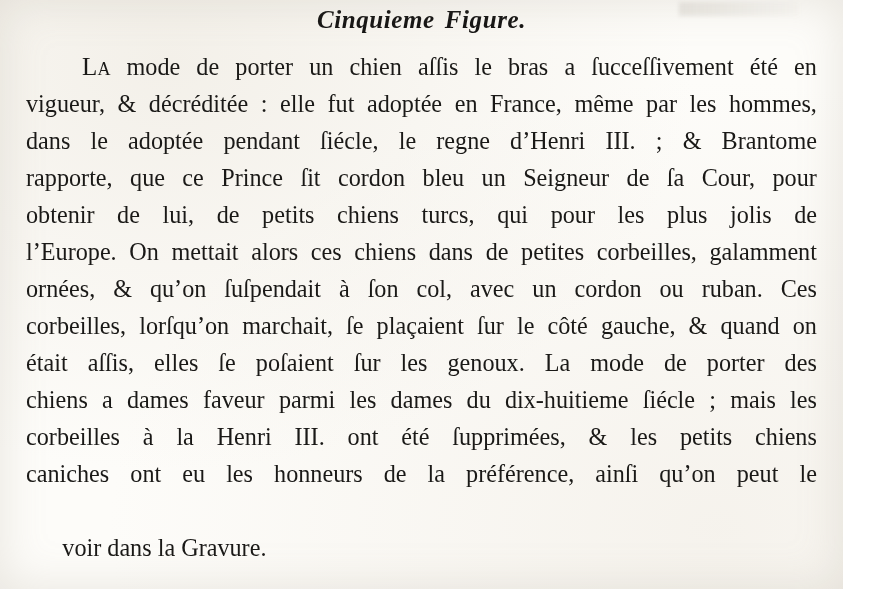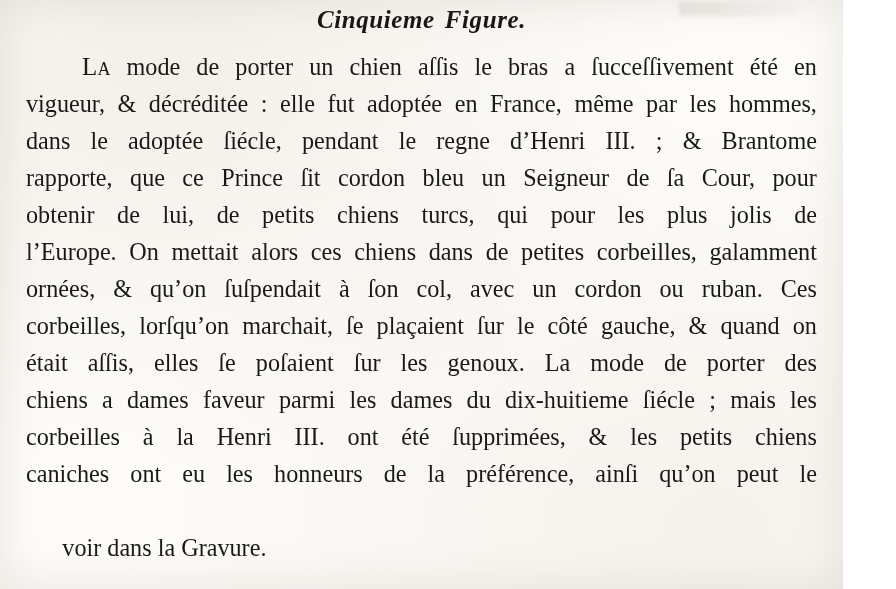--- a/index.html
+++ b/index.html
@@ -144,8 +144,8 @@
       <span>dans</span>
         <span>le</span>
         <span>adoptée</span>
+        <span>pendant</span>
         <span>ſiécle,</span>
-        <span>pendant</span>
         <span>le</span>
         <span>regne</span>
         <span>d’Henri</span>

